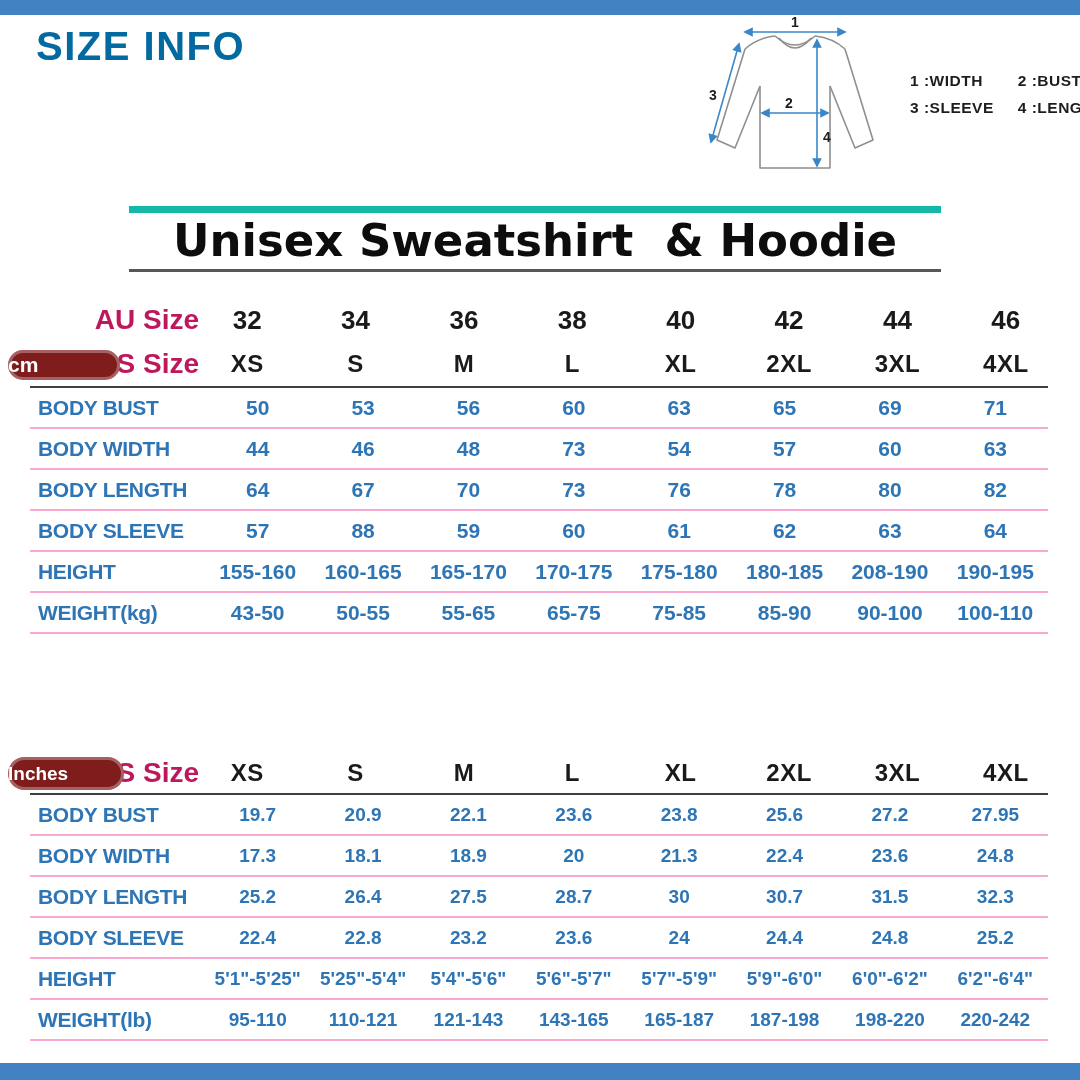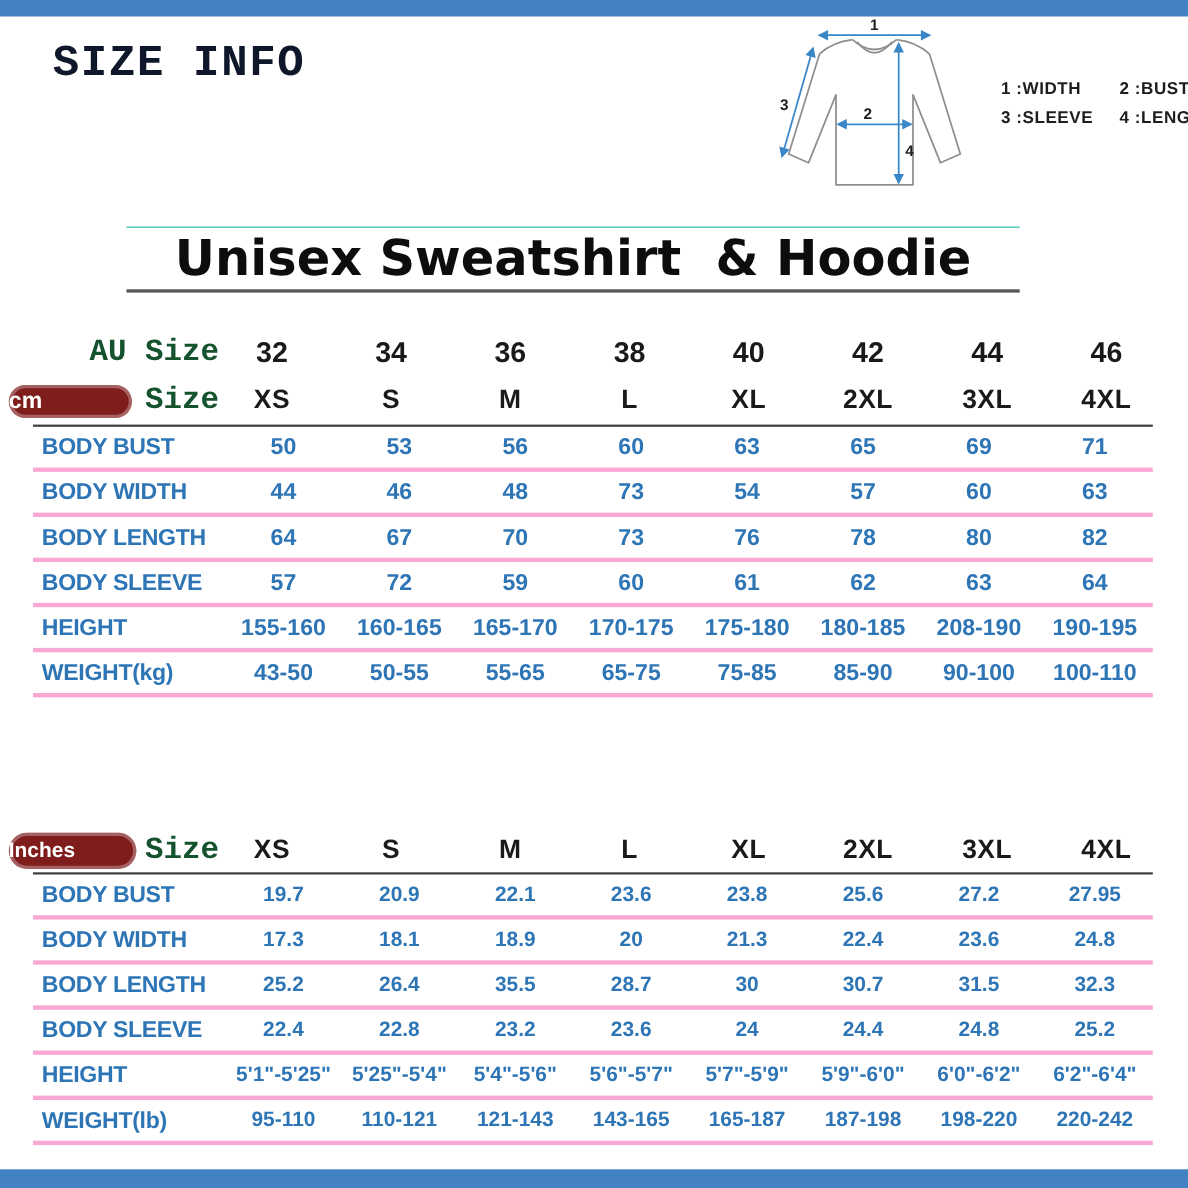--- a/index.html
+++ b/index.html
@@ -8,8 +8,8 @@
   .topbar{position:absolute;left:0;top:0;width:1080px;height:15px;background:#4282c3;}
   .bottombar{position:absolute;left:0;top:1063px;width:1080px;height:17px;background:#4282c3;}
 
-  .size-info{position:absolute;left:36px;top:24px;margin:12px;font-size:40px;font-weight:bold;
-             color:#0f172a;letter-spacing:1.5px;font-family:Liberation Mono, monospace;}
+  .size-info{position:absolute;left:36px;top:24px;margin:0;font-size:40px;font-weight:bold;
+             color:#0369a1;letter-spacing:1.5px;font-family:Liberation Sans, sans-serif;}
 
   
   .diagram{position:absolute;left:705px;top:16px;width:220px;height:170px;}

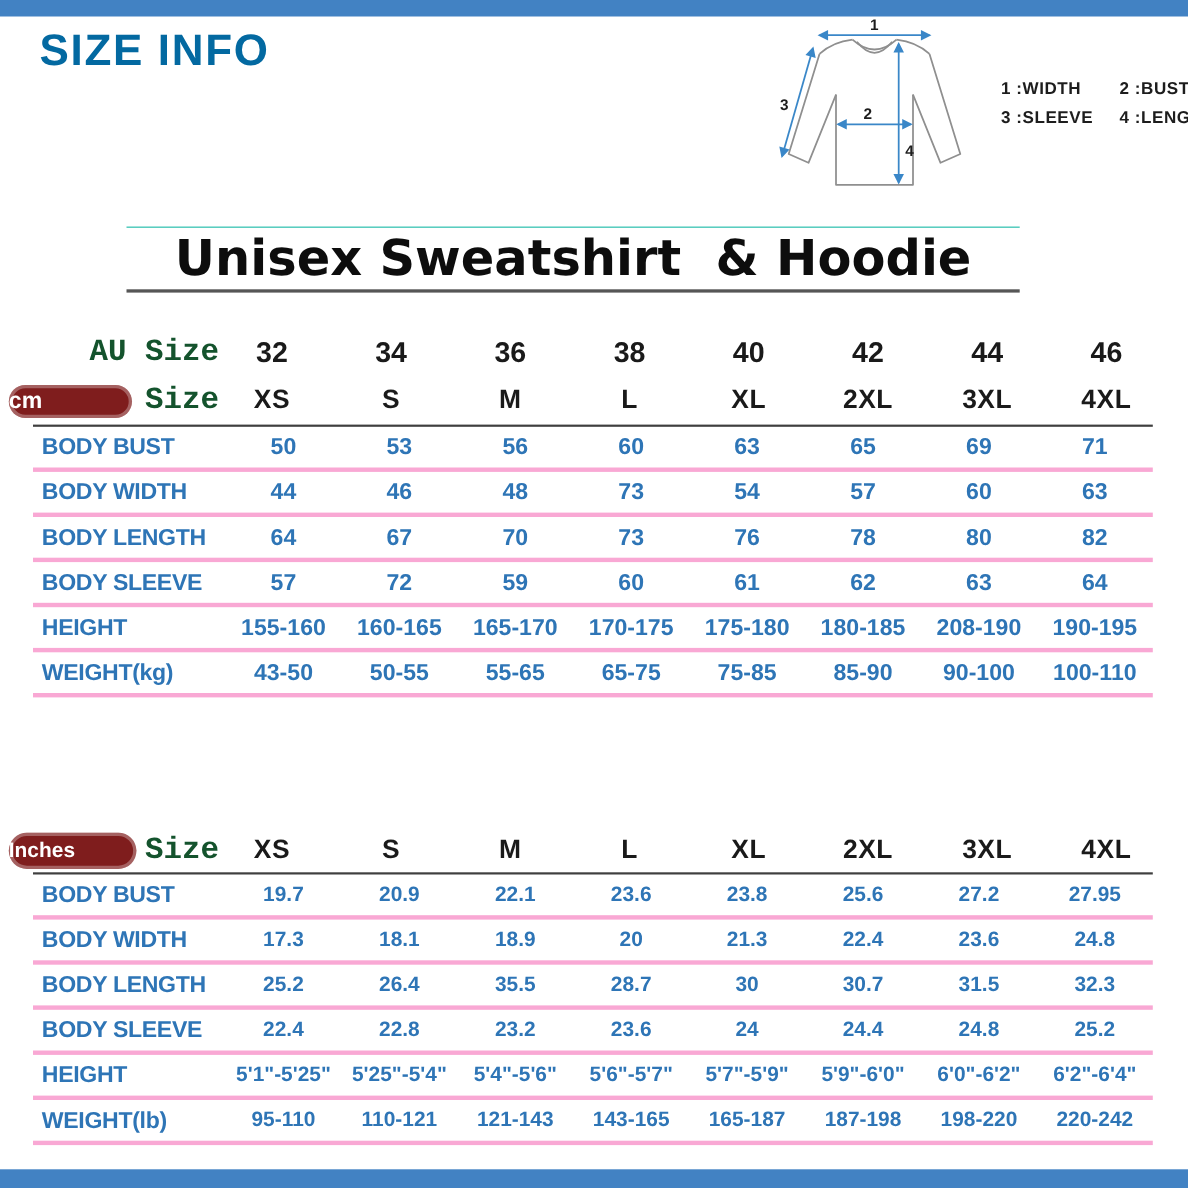--- a/index.html
+++ b/index.html
@@ -18,7 +18,7 @@
           letter-spacing:0.5px;white-space:pre;}
 
   
-  .banner{position:absolute;left:115px;top:206px;width:812px;border-top:1px solid #14b8a6;
+  .banner{position:absolute;left:129px;top:206px;width:812px;border-top:7px solid #14b8a6;
           border-bottom:3px solid #565656;}
   .banner-text{height:56px;line-height:56px;text-align:center;font-size:45px;font-weight:bold;
                color:#0d0d0d;font-family:"DejaVu Sans",sans-serif;white-space:pre;}

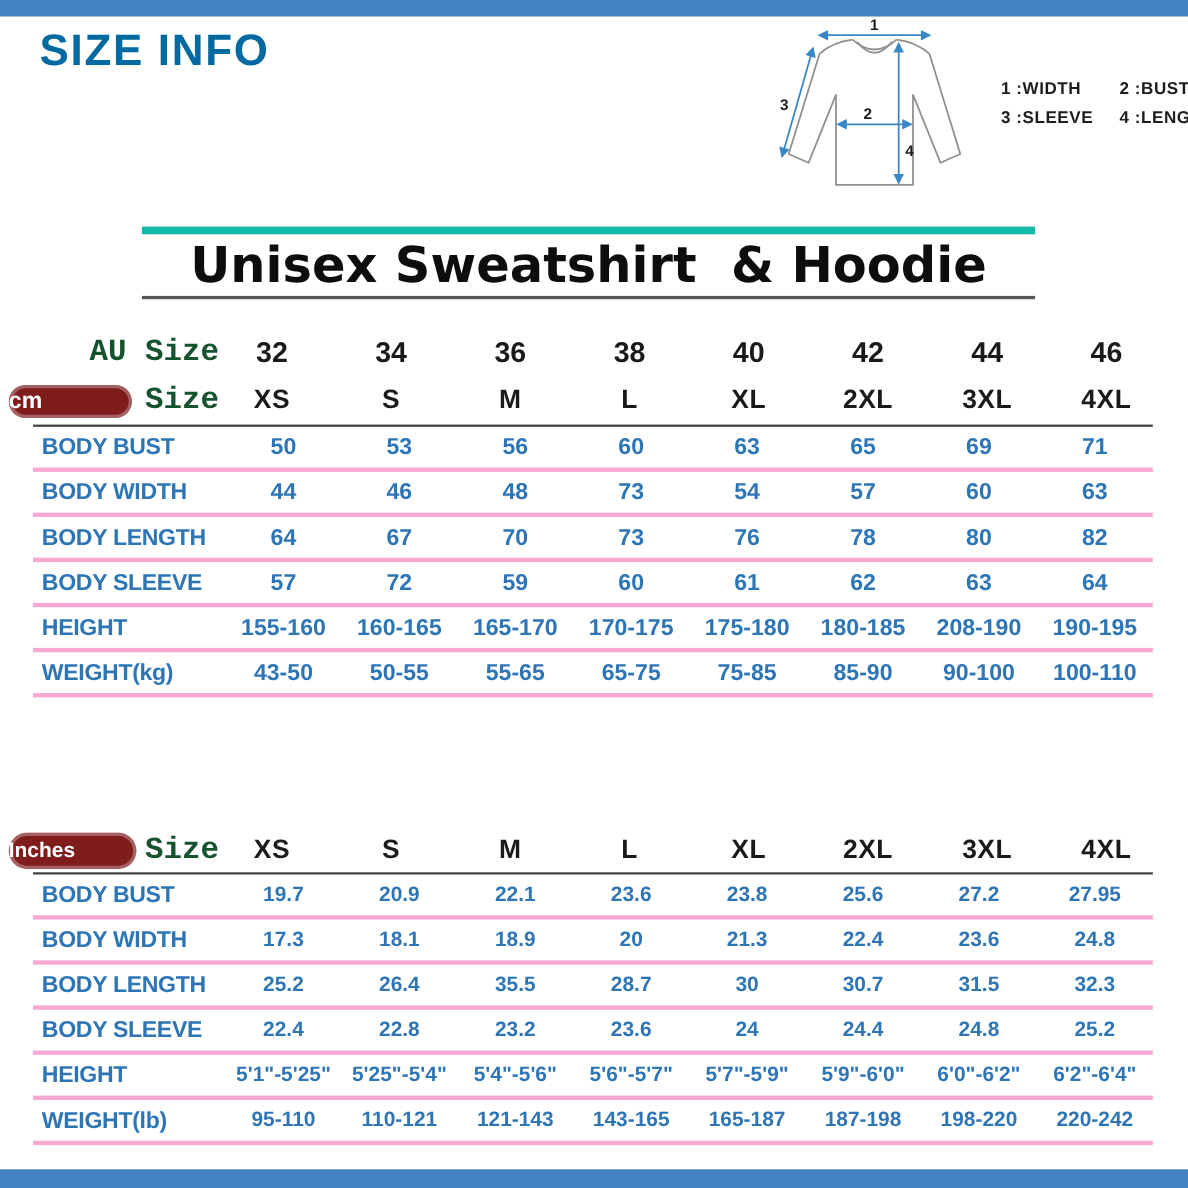--- a/index.html
+++ b/index.html
@@ -32,7 +32,7 @@
   .au-row,.us-row{height:44px;}
   .inch-hrow{height:40px;}
   .hlabel{width:175px;text-align:right;padding-right:6px;box-sizing:border-box;
-          font-family:Liberation Mono, monospace;font-weight:bold;font-size:28px;color:#14532d;}
+          font-family:Liberation Sans, sans-serif;font-weight:bold;font-size:28px;color:#be185d;}
   .hcells{flex:1;display:flex;gap:24px;}
   .hcell{flex:1;text-align:center;font-weight:bold;color:#1a1a1a;}
   .au-row .hcell{font-size:26px;}

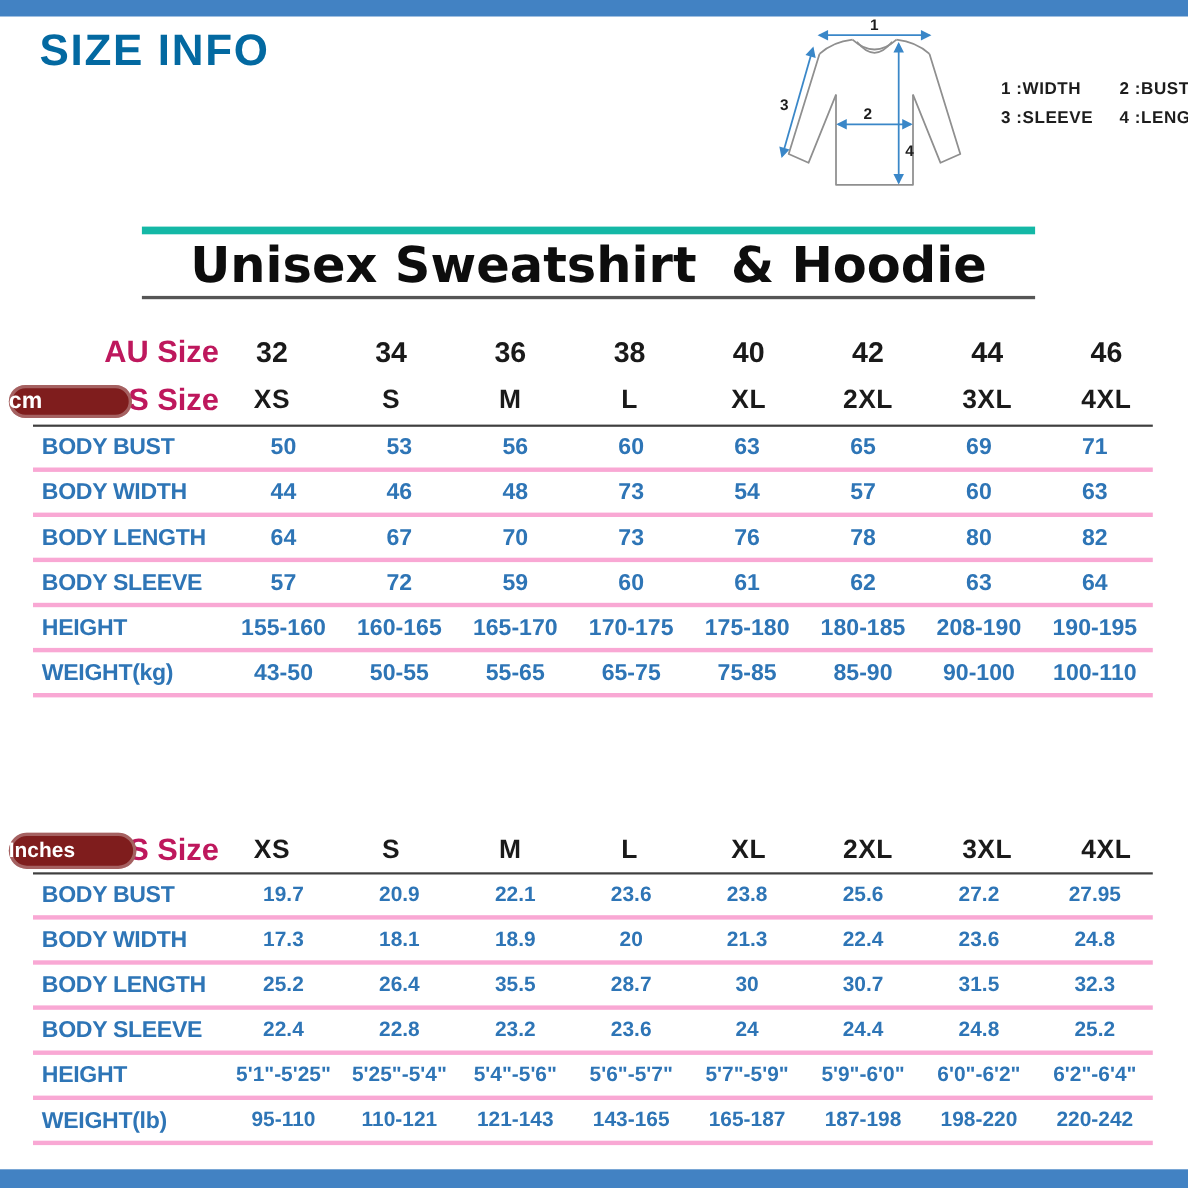--- a/index.html
+++ b/index.html
@@ -38,7 +38,7 @@
   .au-row .hcell{font-size:26px;}
   .us-row .hcell,.inch-hrow .hcell{font-size:24px;letter-spacing:0.5px;}
   .row{display:flex;align-items:center;height:41px;box-sizing:border-box;
-       border-bottom:4px solid #f9a8d4;}
+       border-bottom:2px solid #f9a8d4;}
   .row-label{width:175px;padding-left:8px;box-sizing:border-box;font-weight:bold;font-size:21px;
              color:#2e75b6;letter-spacing:-0.3px;}
   .cells{flex:1;display:flex;}

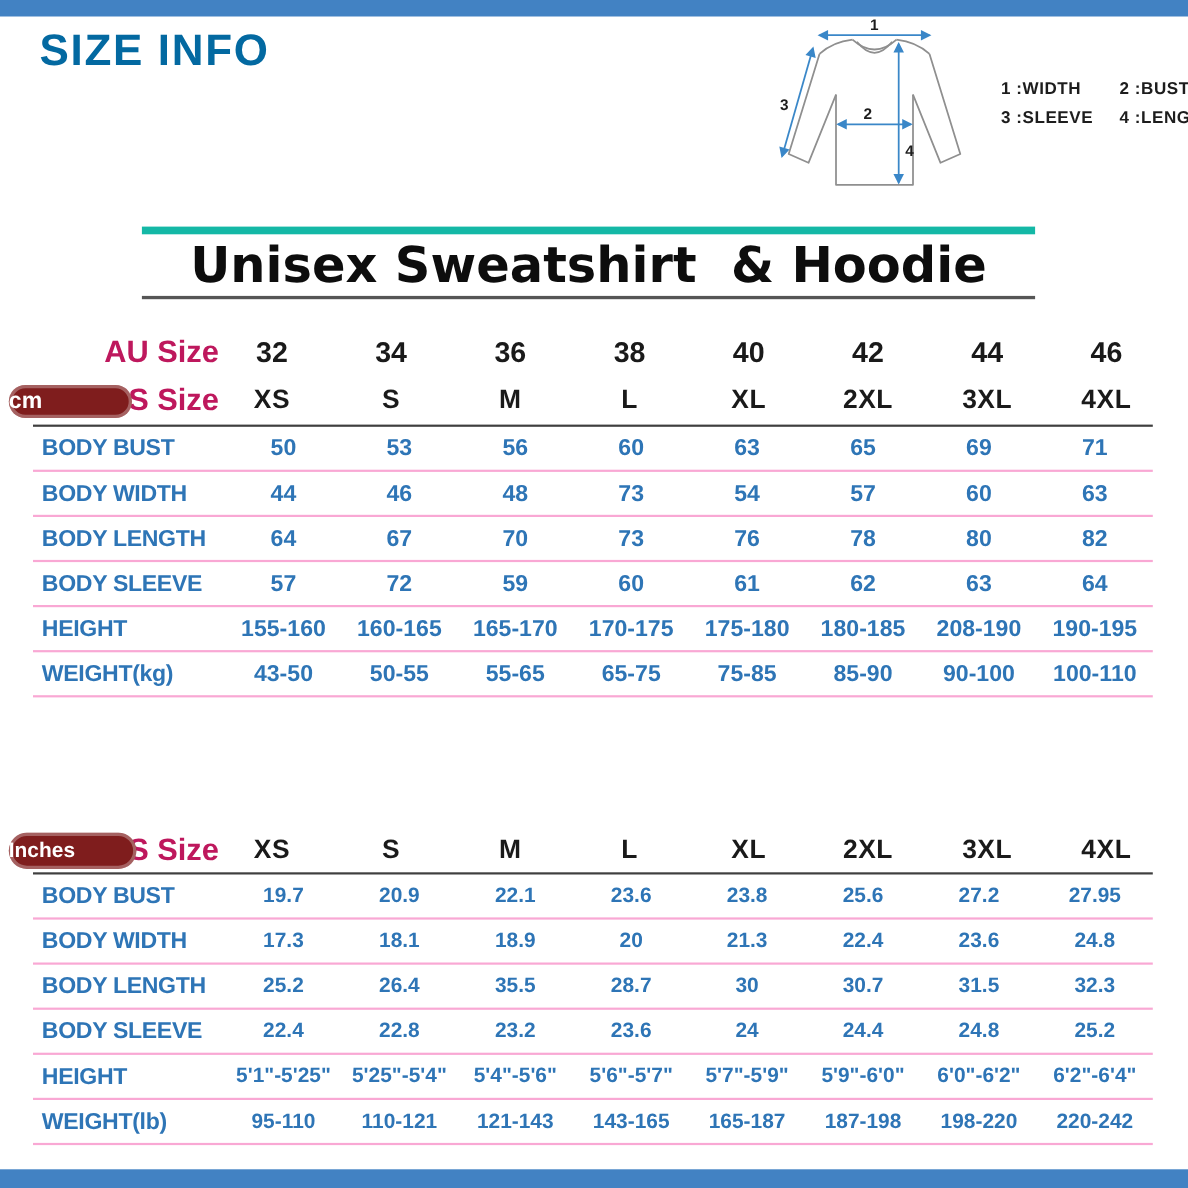--- a/index.html
+++ b/index.html
@@ -184,7 +184,7 @@
           <div class="row-label">BODY SLEEVE</div>
           <div class="cells">
             <div class="cell">57</div>
-            <div class="cell">72</div>
+            <div class="cell">88</div>
             <div class="cell">59</div>
             <div class="cell">60</div>
             <div class="cell">61</div>

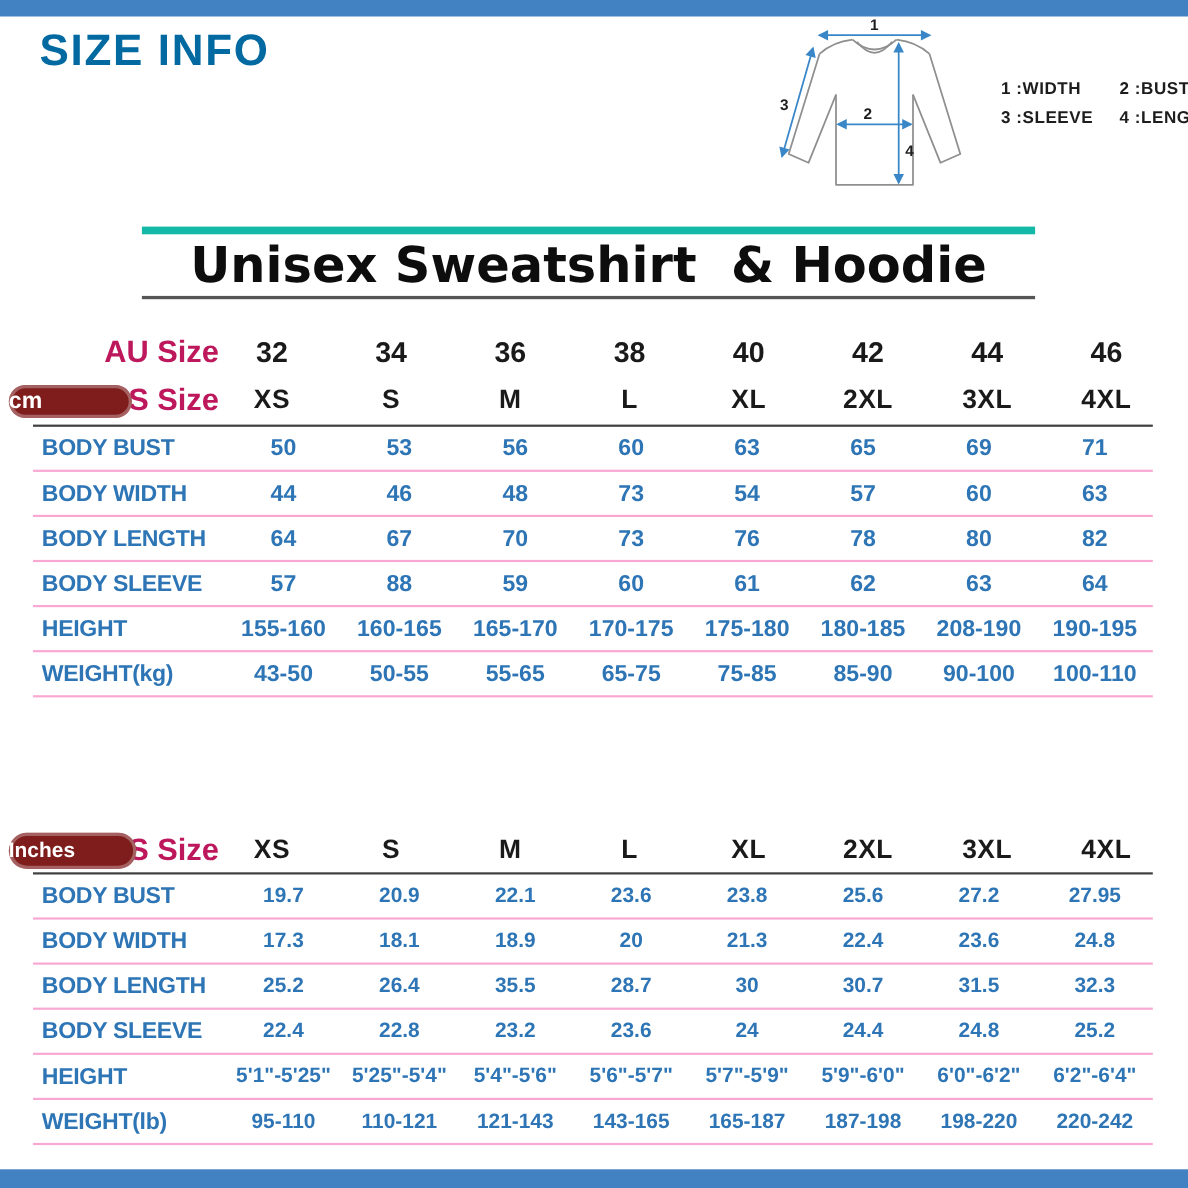--- a/index.html
+++ b/index.html
@@ -271,7 +271,7 @@
           <div class="cells">
             <div class="cell">25.2</div>
             <div class="cell">26.4</div>
-            <div class="cell">35.5</div>
+            <div class="cell">27.5</div>
             <div class="cell">28.7</div>
             <div class="cell">30</div>
             <div class="cell">30.7</div>

